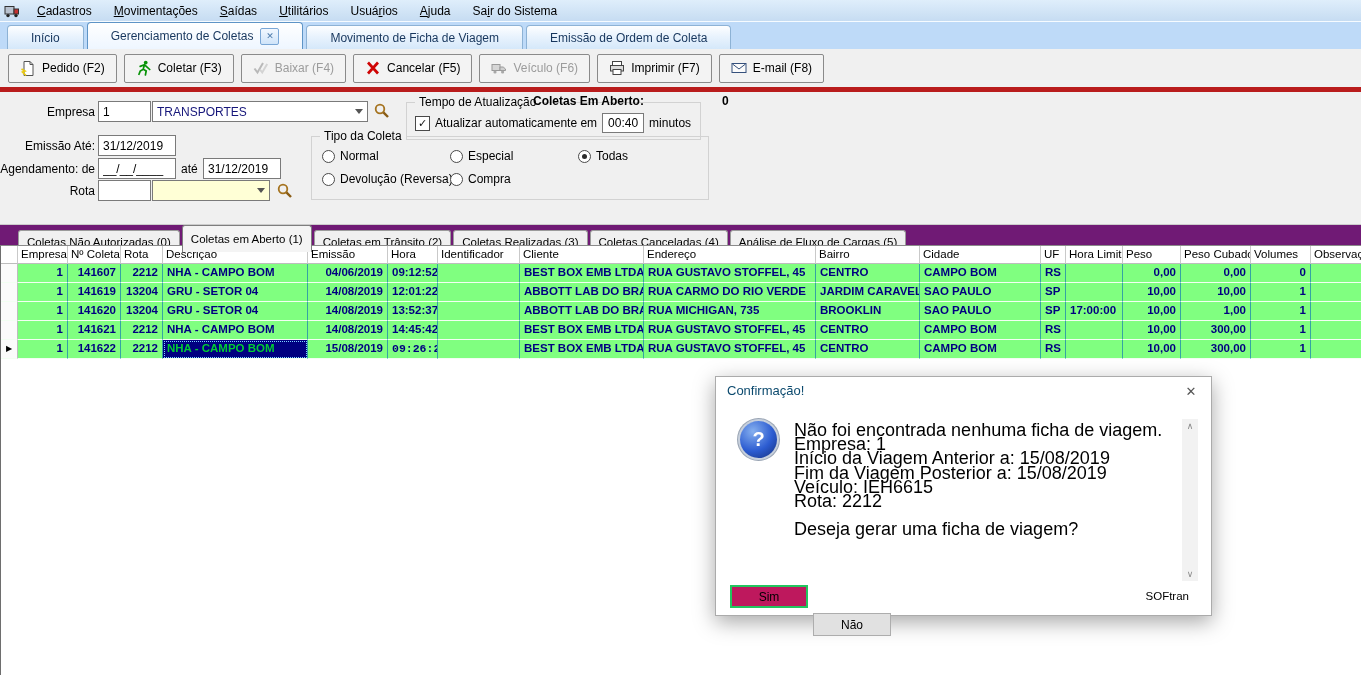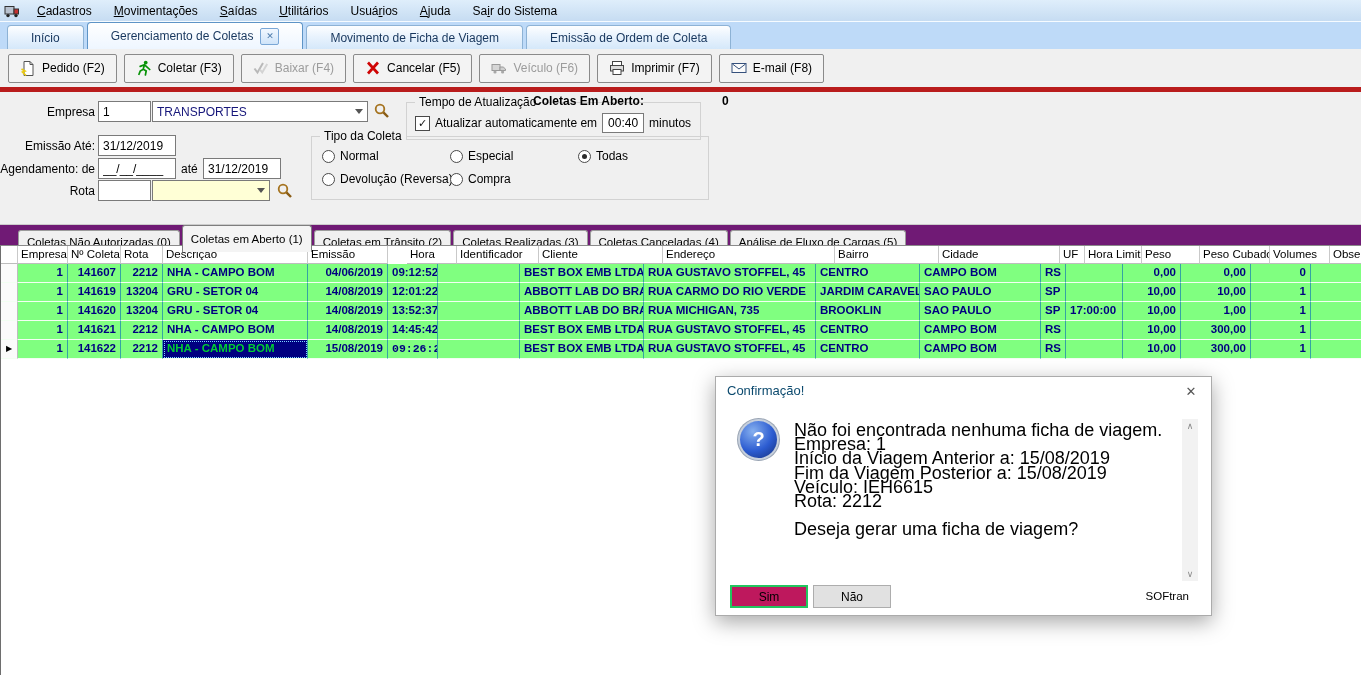--- a/index.html
+++ b/index.html
@@ -281,7 +281,7 @@
       <div class="hcell" style="width: 42px; flex: 0 0 auto;">Rota</div>
       <div class="hcell" style="width: 145px; flex: 0 0 auto;">Descrição</div>
       <div class="hcell" style="width: 80px; flex: 0 0 auto;">Emissão</div>
-      <div class="hcell" style="width: 50px; flex: 0 0 auto; margin-left: 19px;">Hora</div>
+      <div class="hcell" style="width: 50px; flex: 0 0 auto;">Hora</div>
       <div class="hcell" style="width: 82px; flex: 0 0 auto;">Identificador</div>
       <div class="hcell" style="width: 124px; flex: 0 0 auto;">Cliente</div>
       <div class="hcell" style="width: 172px; flex: 0 0 auto;">Endereço</div>

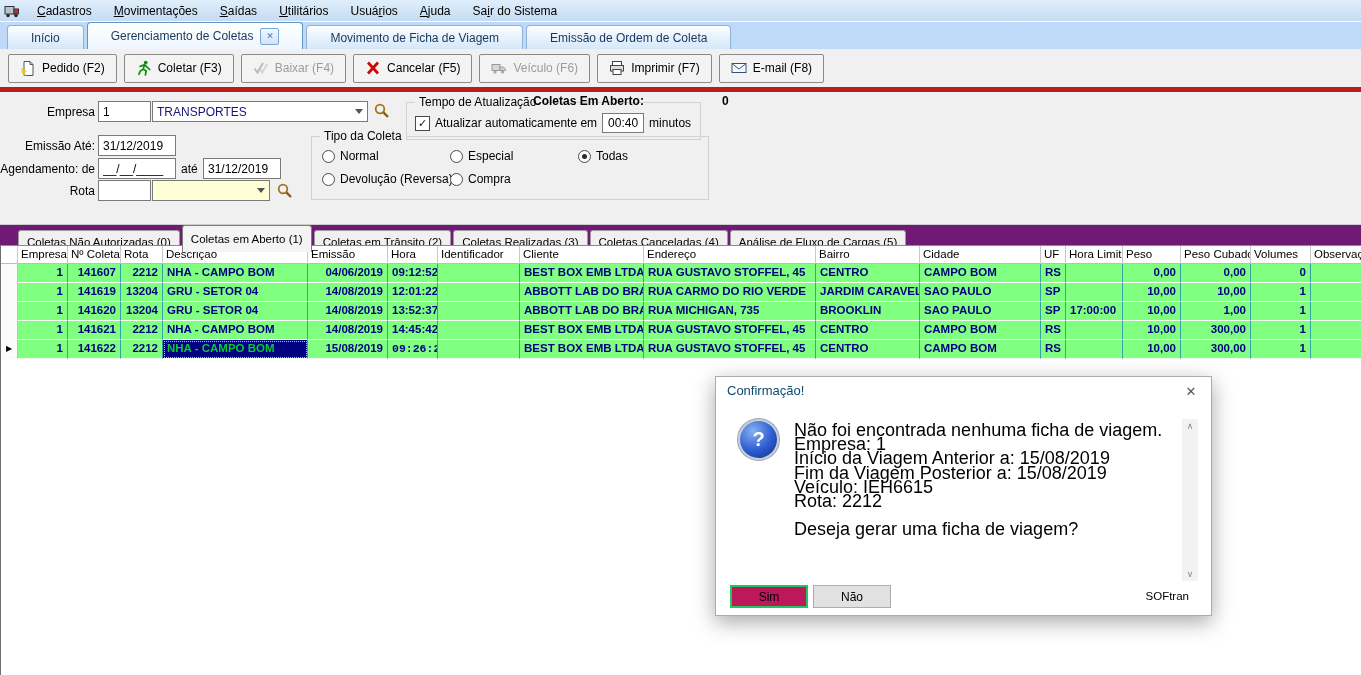--- a/index.html
+++ b/index.html
@@ -418,7 +418,7 @@
     </div>
   <div id="dlgBtns">
       <div class="dlg-btn default" style="left: 14px;">Sim</div>
-      <div class="dlg-btn" style="left: 97px;">Não</div>
+      <div class="dlg-btn" style="left: 97px; margin-top: 28px;">Não</div>
     </div>
   <div class="dlg-brand">SOFtran</div>
 </div>

